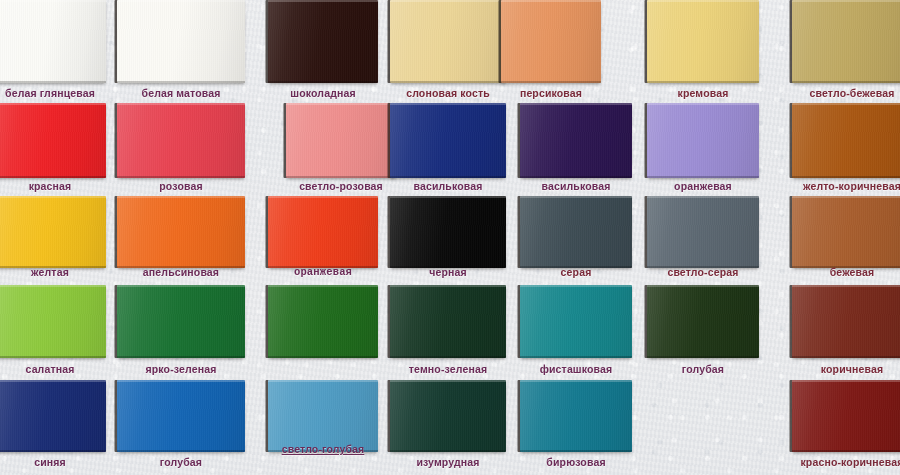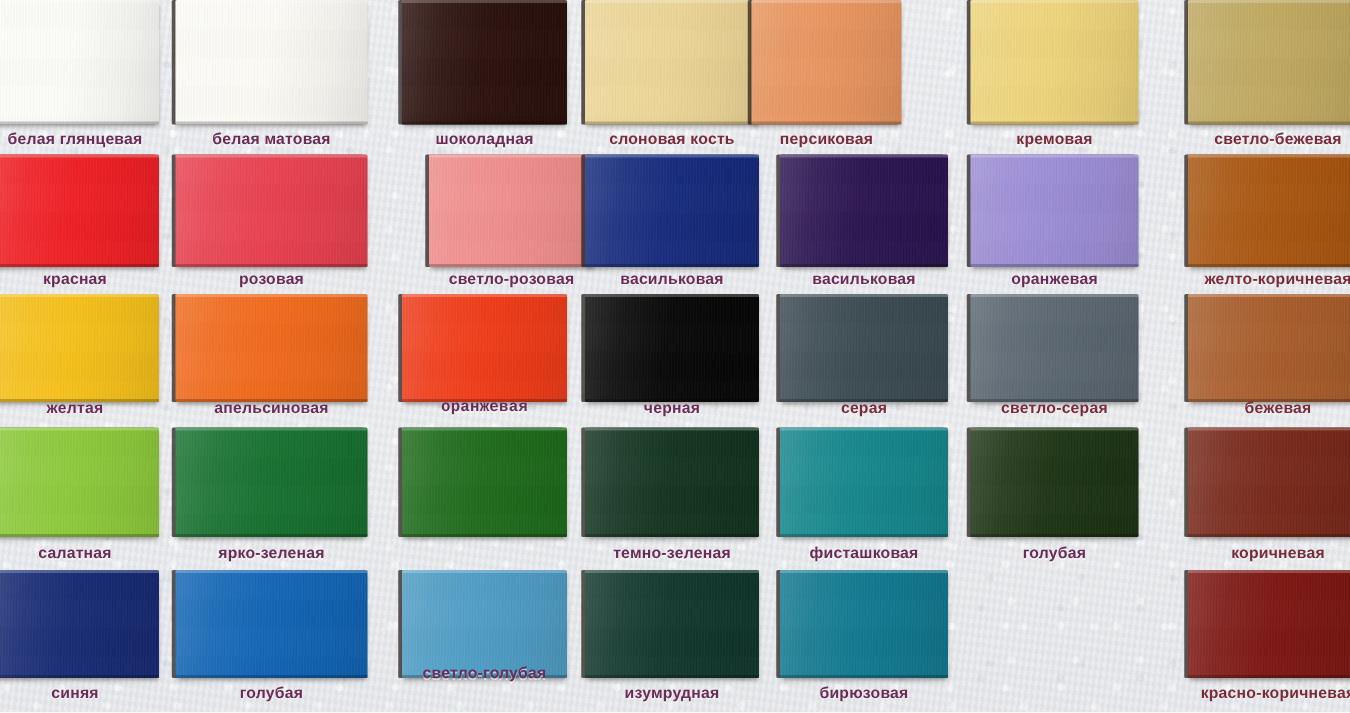--- a/index.html
+++ b/index.html
@@ -356,7 +356,7 @@
           <span class="topedge"></span>
           <span class="botedge"></span>
         </div>
-        <div class="label" style="top: 63px;">светло-голубая</div>
+        <div class="label" style="top: 63px; text-decoration: underline;">светло-голубая</div>
       </div>
       <div class="cell" style="left: 390px; top: 380px; width: 116px; height: 92px;">
         <div class="swatch" title="изумрудная" style="height: 72px; background: rgb(17, 55, 44);">

